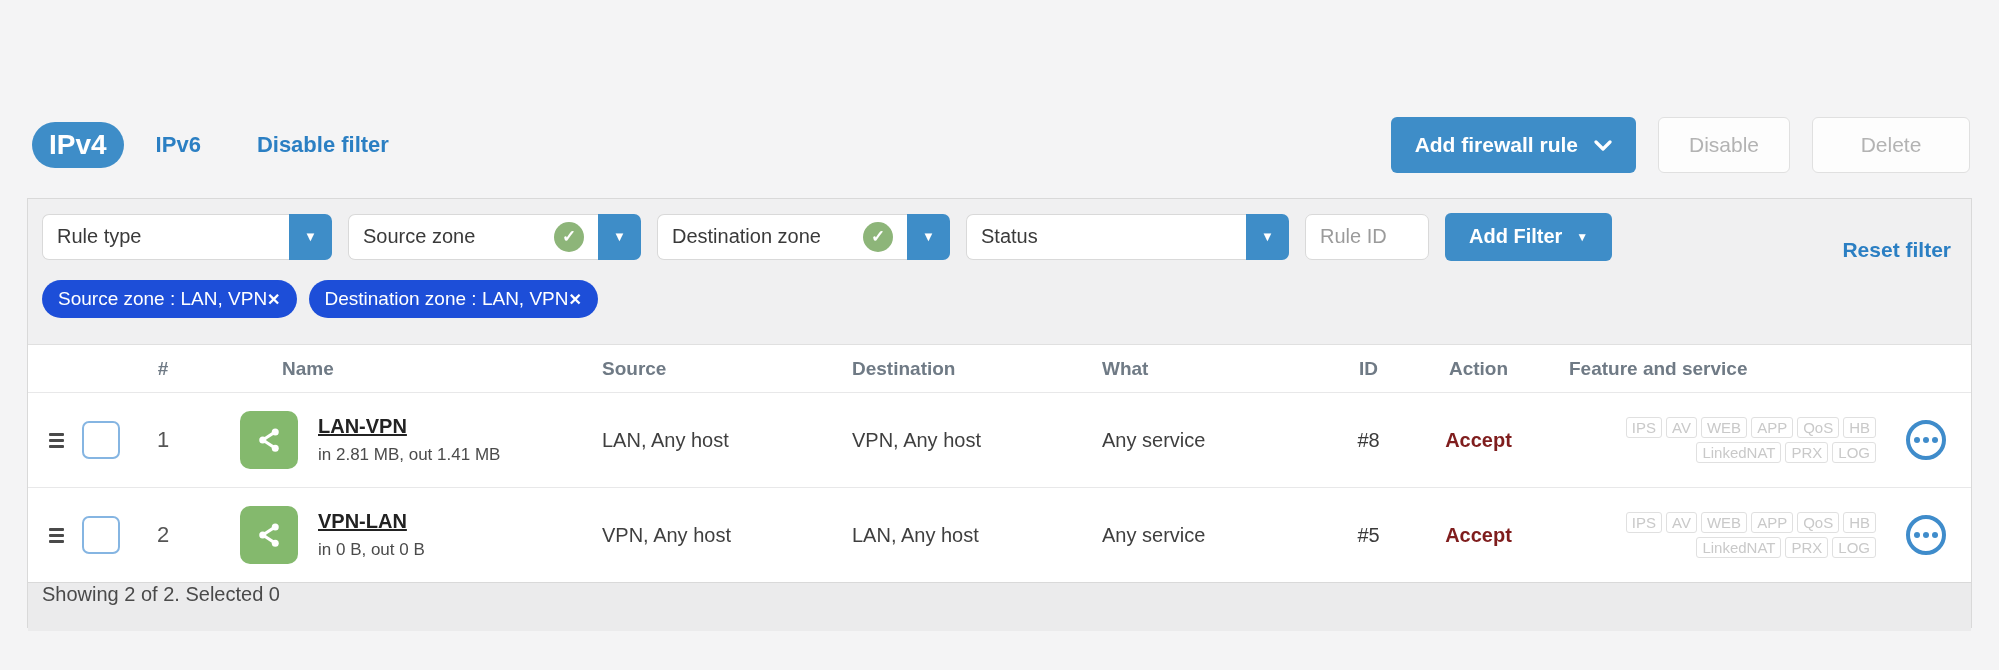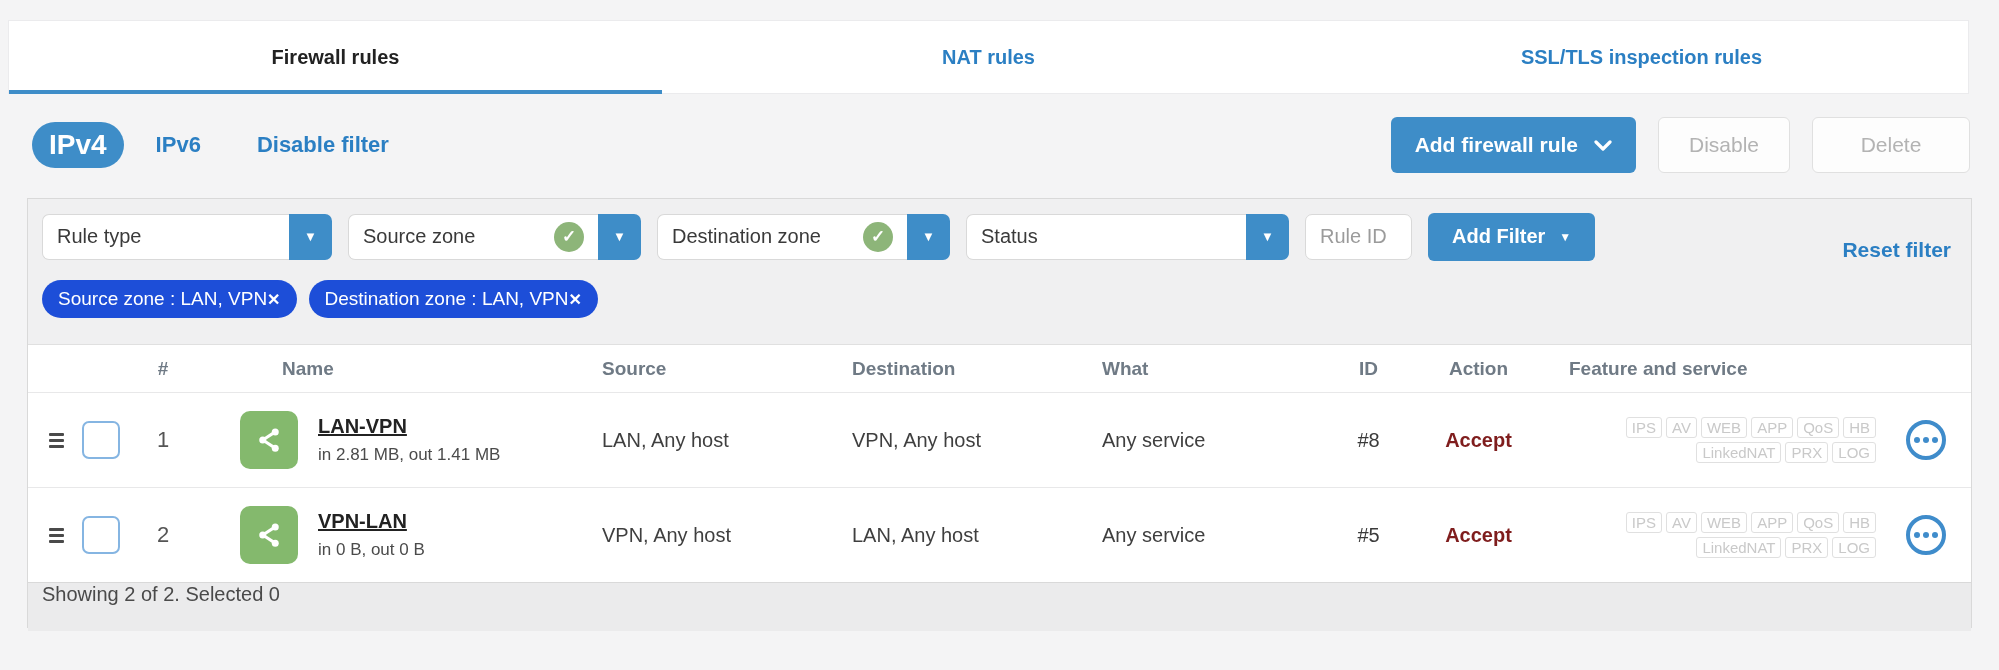--- a/index.html
+++ b/index.html
@@ -90,12 +90,6 @@
 
 <div class="page">
 
-  <div class="tabbar">
-    <div class="tab active">Firewall rules</div>
-    <div class="tab">NAT rules</div>
-    <div class="tab">SSL/TLS inspection rules</div>
-    <div class="tab-underline"></div>
-  </div>
 
   <div class="toolbar">
     <div class="pill">IPv4</div>

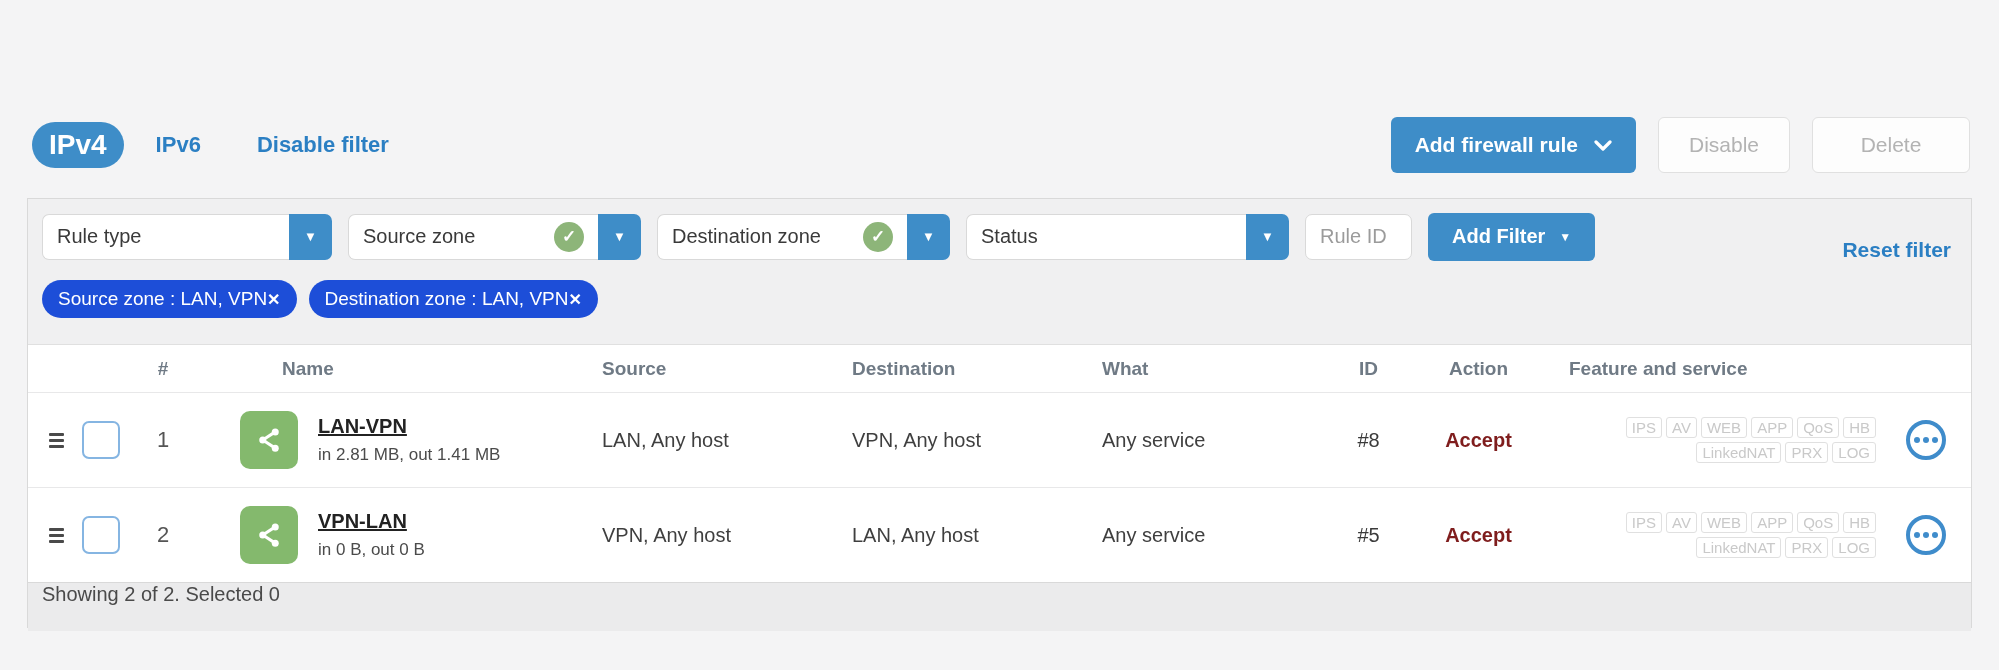--- a/index.html
+++ b/index.html
@@ -40,7 +40,7 @@
               align-items:center;justify-content:center;font-size:17px;font-weight:bold;margin-left:10px;}
   .dd-btn{width:43px;background:#3e8dc8;border-radius:0 7px 7px 0;display:flex;align-items:center;
           justify-content:center;color:#fff;font-size:13px;cursor:pointer;}
-  .ruleid-input{width:107px;height:46px;border:1px solid #d9d9d9;border-radius:7px;background:#fff;
+  .ruleid-input{width:124px;height:46px;border:1px solid #d9d9d9;border-radius:7px;background:#fff;
                 font-size:20px;color:#3b82f6;padding:0 14px;box-sizing:border-box;font-family:inherit;}
   .ruleid-input::placeholder{color:#9b9b9b;}
   .btn-addfilter{background:#3e8dc8;color:#fff;border:none;border-radius:6px;height:48px;padding:0 24px;

